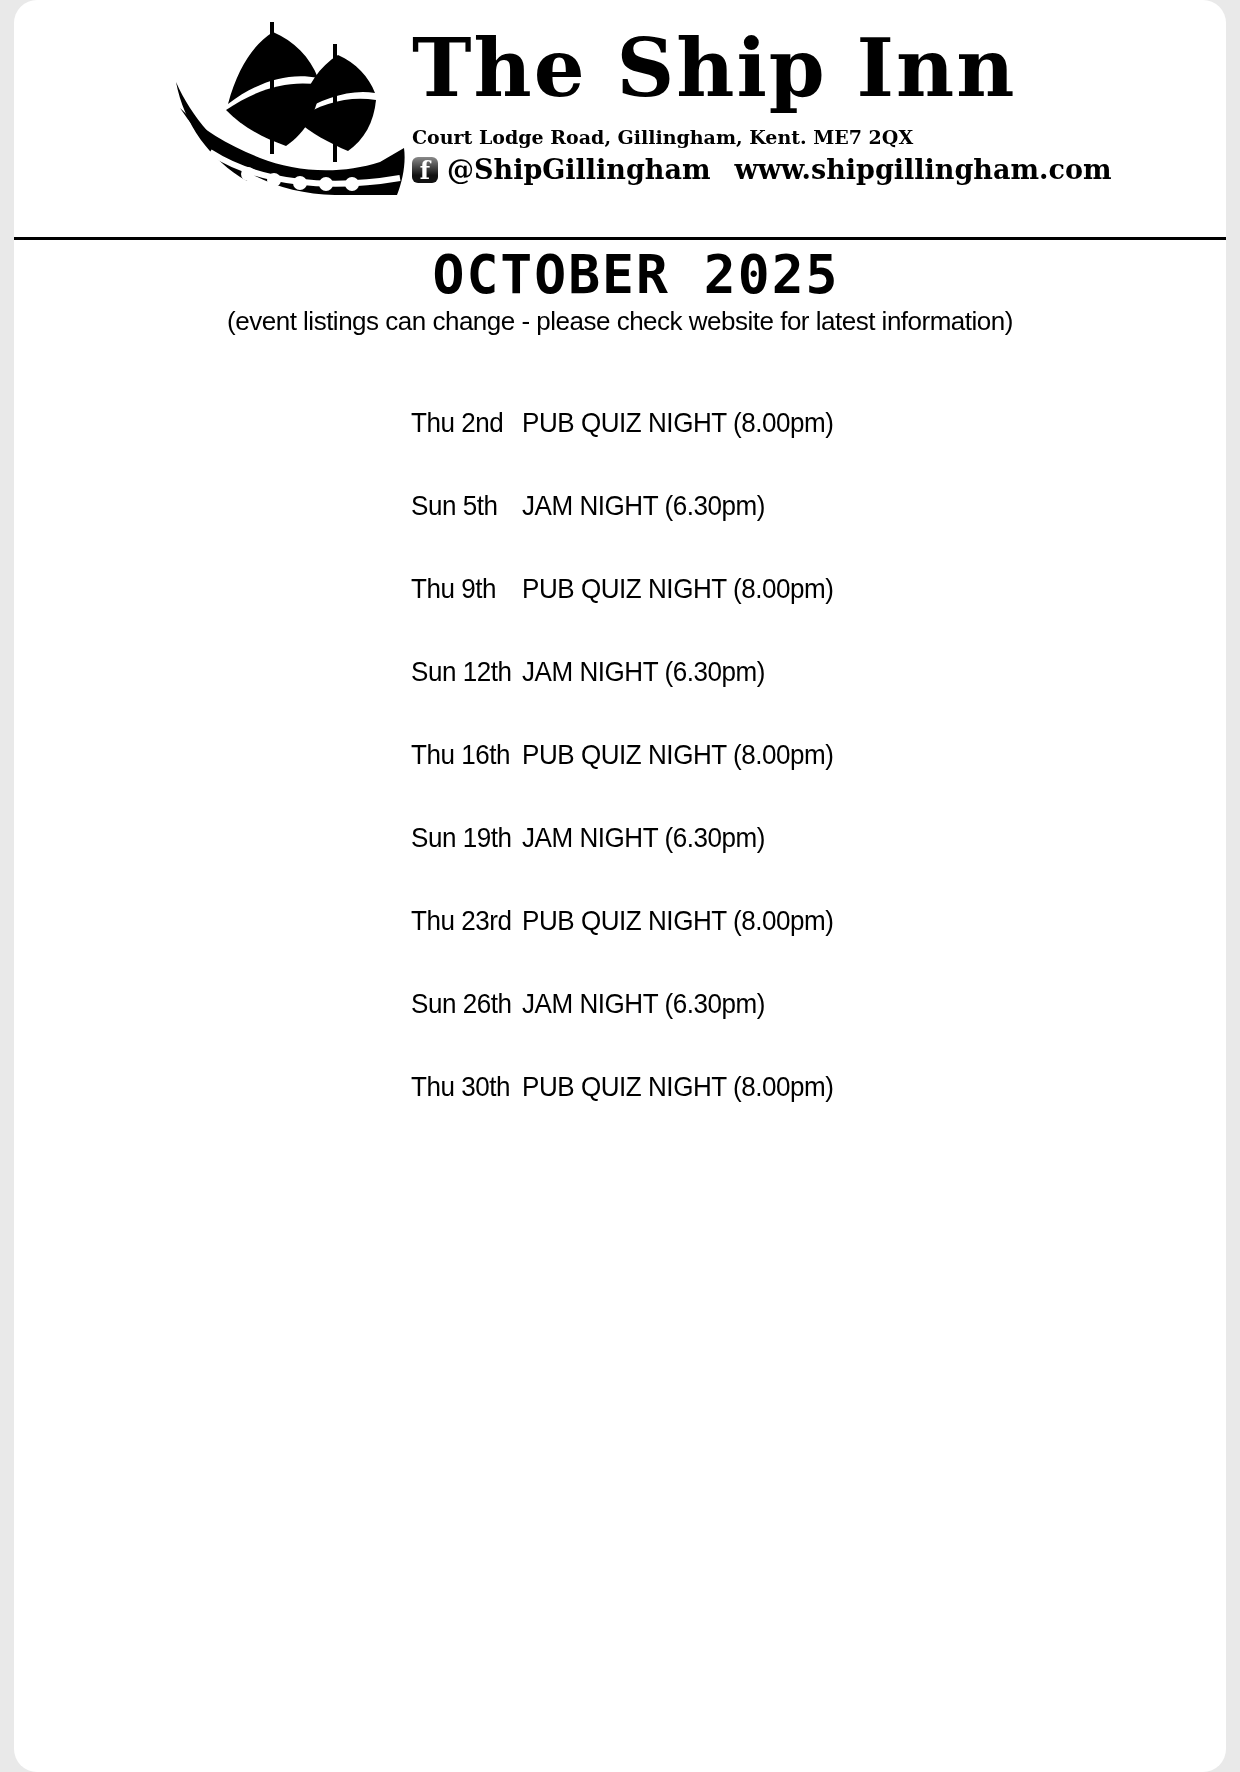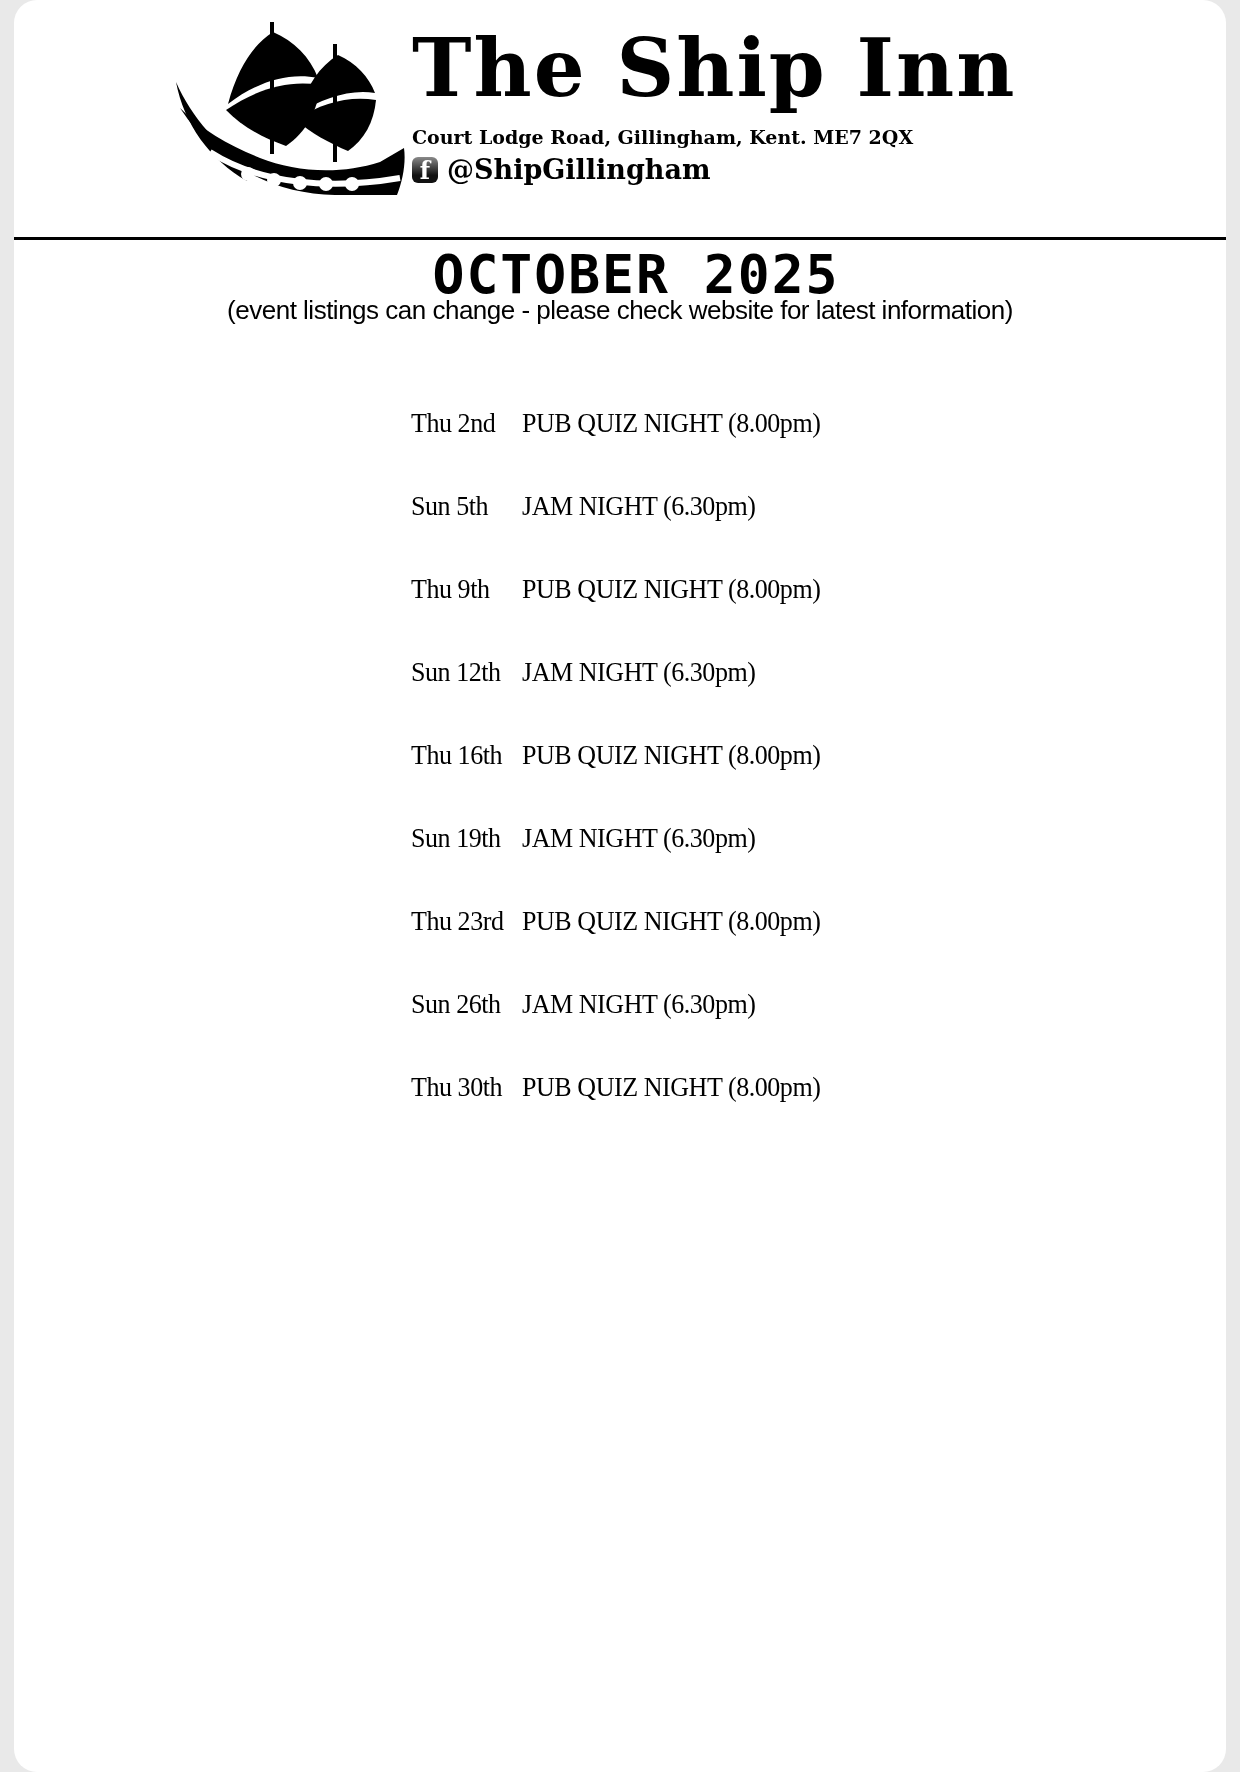--- a/index.html
+++ b/index.html
@@ -129,6 +129,7 @@
       <div class="social">
         <span class="fb-icon">f</span>
         <span class="fb-handle">@ShipGillingham</span>
+        <span class="website">www.shipgillingham.com</span>
       </div>
     </div>
   </header>

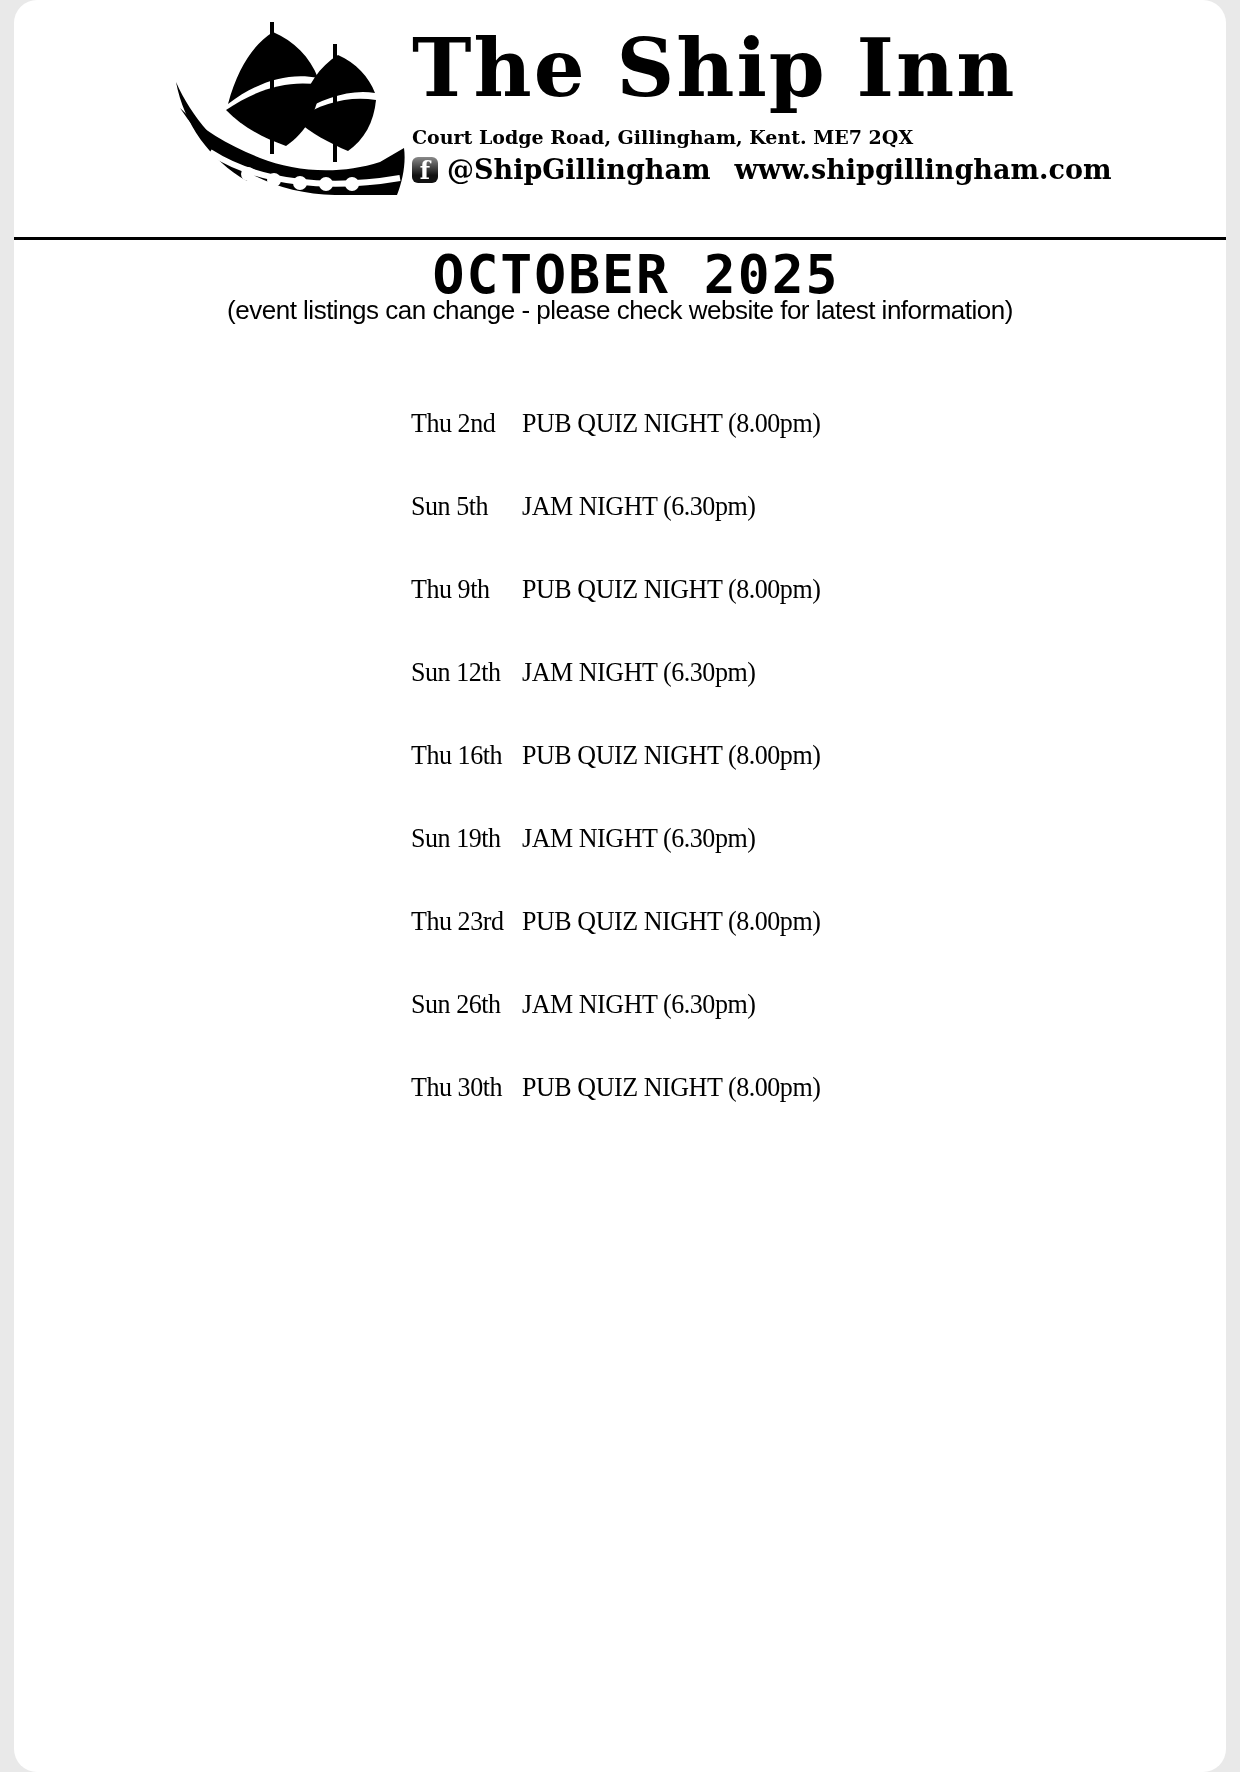--- a/index.html
+++ b/index.html
@@ -67,7 +67,7 @@
     letter-spacing:2px;
   }
   .disclaimer{
-    position:absolute;top:295px;left:0;width:100%;
+    position:absolute;top:306px;left:0;width:100%;
     margin:0;text-align:center;
     font-size:26px;
     letter-spacing:-0.5px;

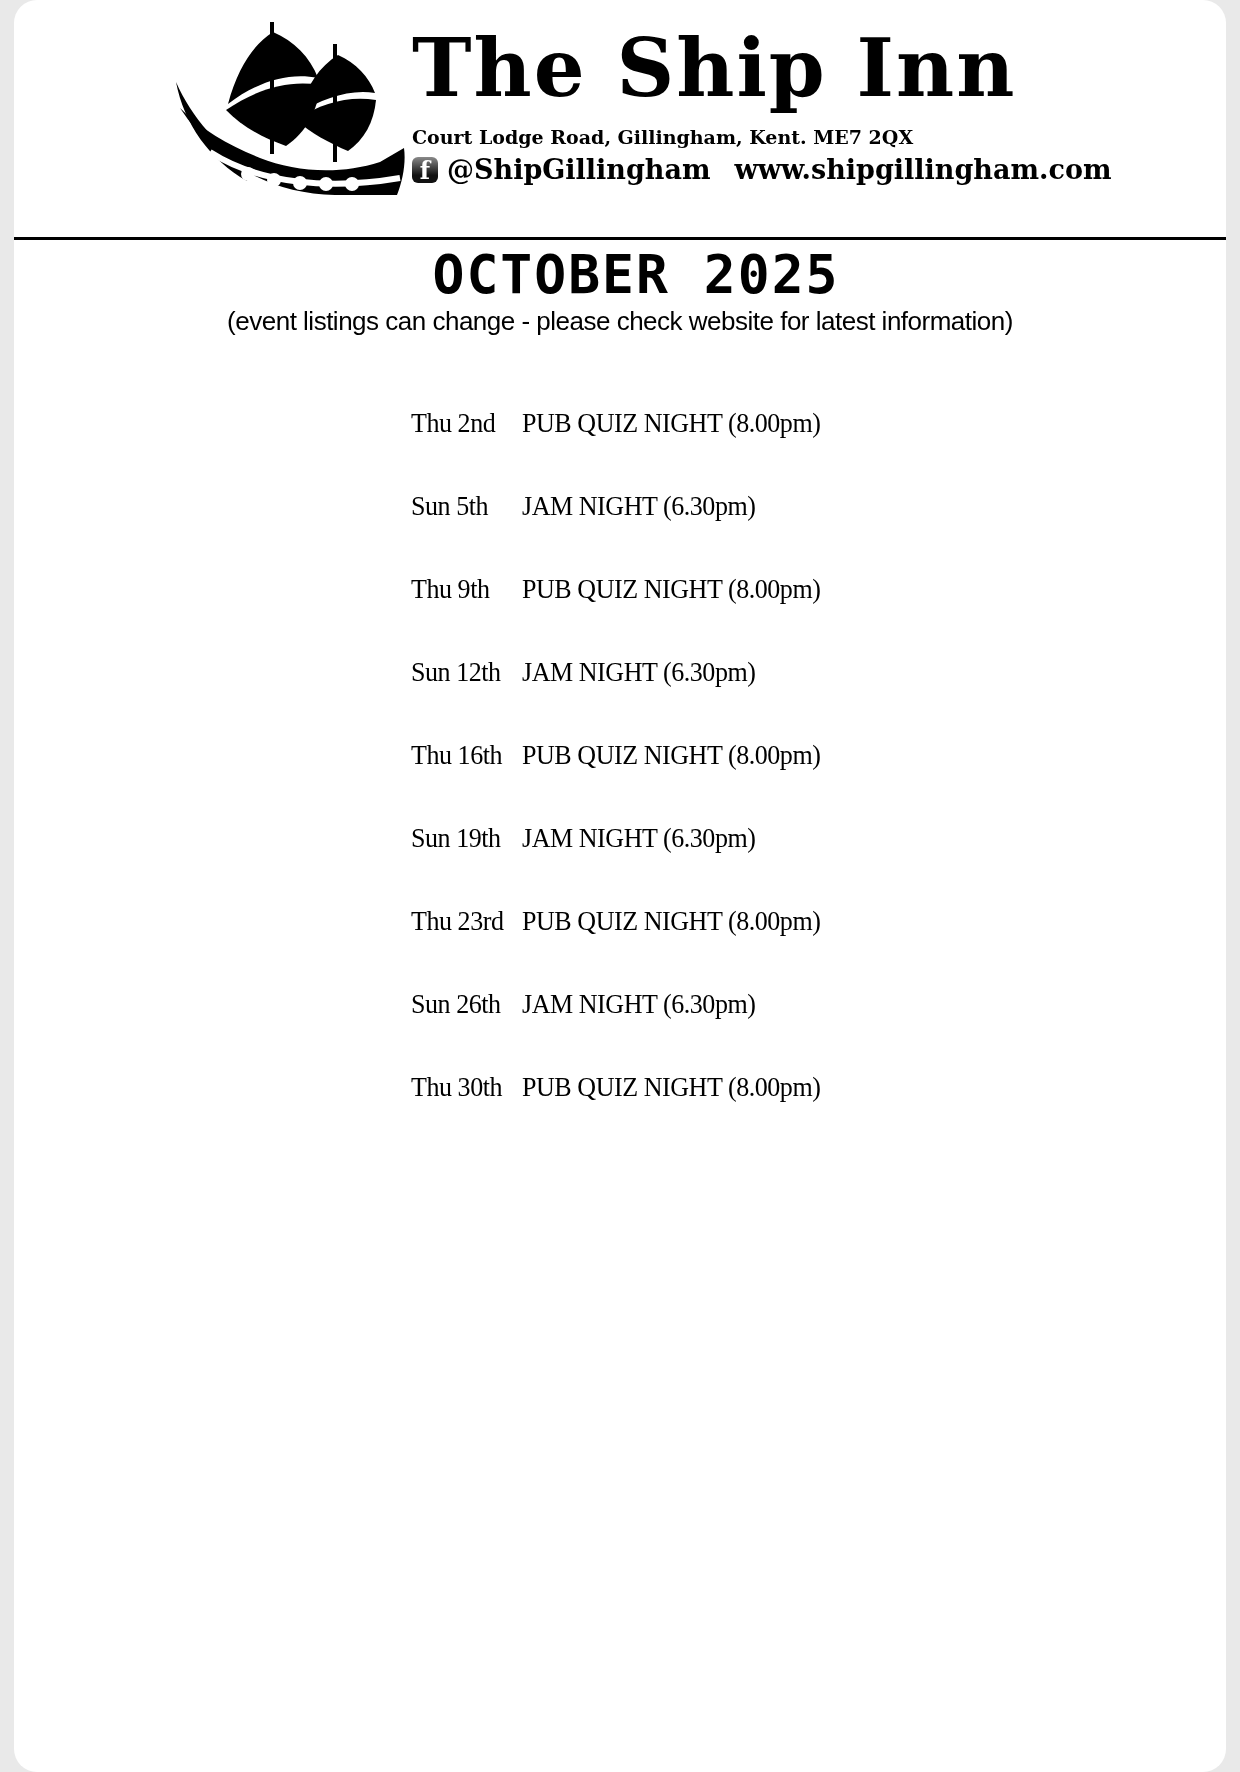--- a/index.html
+++ b/index.html
@@ -74,7 +74,7 @@
   }
   
   .events{position:absolute;left:397px;top:381px;width:700px;}
-  .event-row{position:relative;height:83px;font-family:Liberation Serif, serif;}
+  .event-row{position:relative;height:83px;}
   .event-date,.event-name{
     position:absolute;top:50%;
     transform:translateY(-50%) scaleX(0.93);

